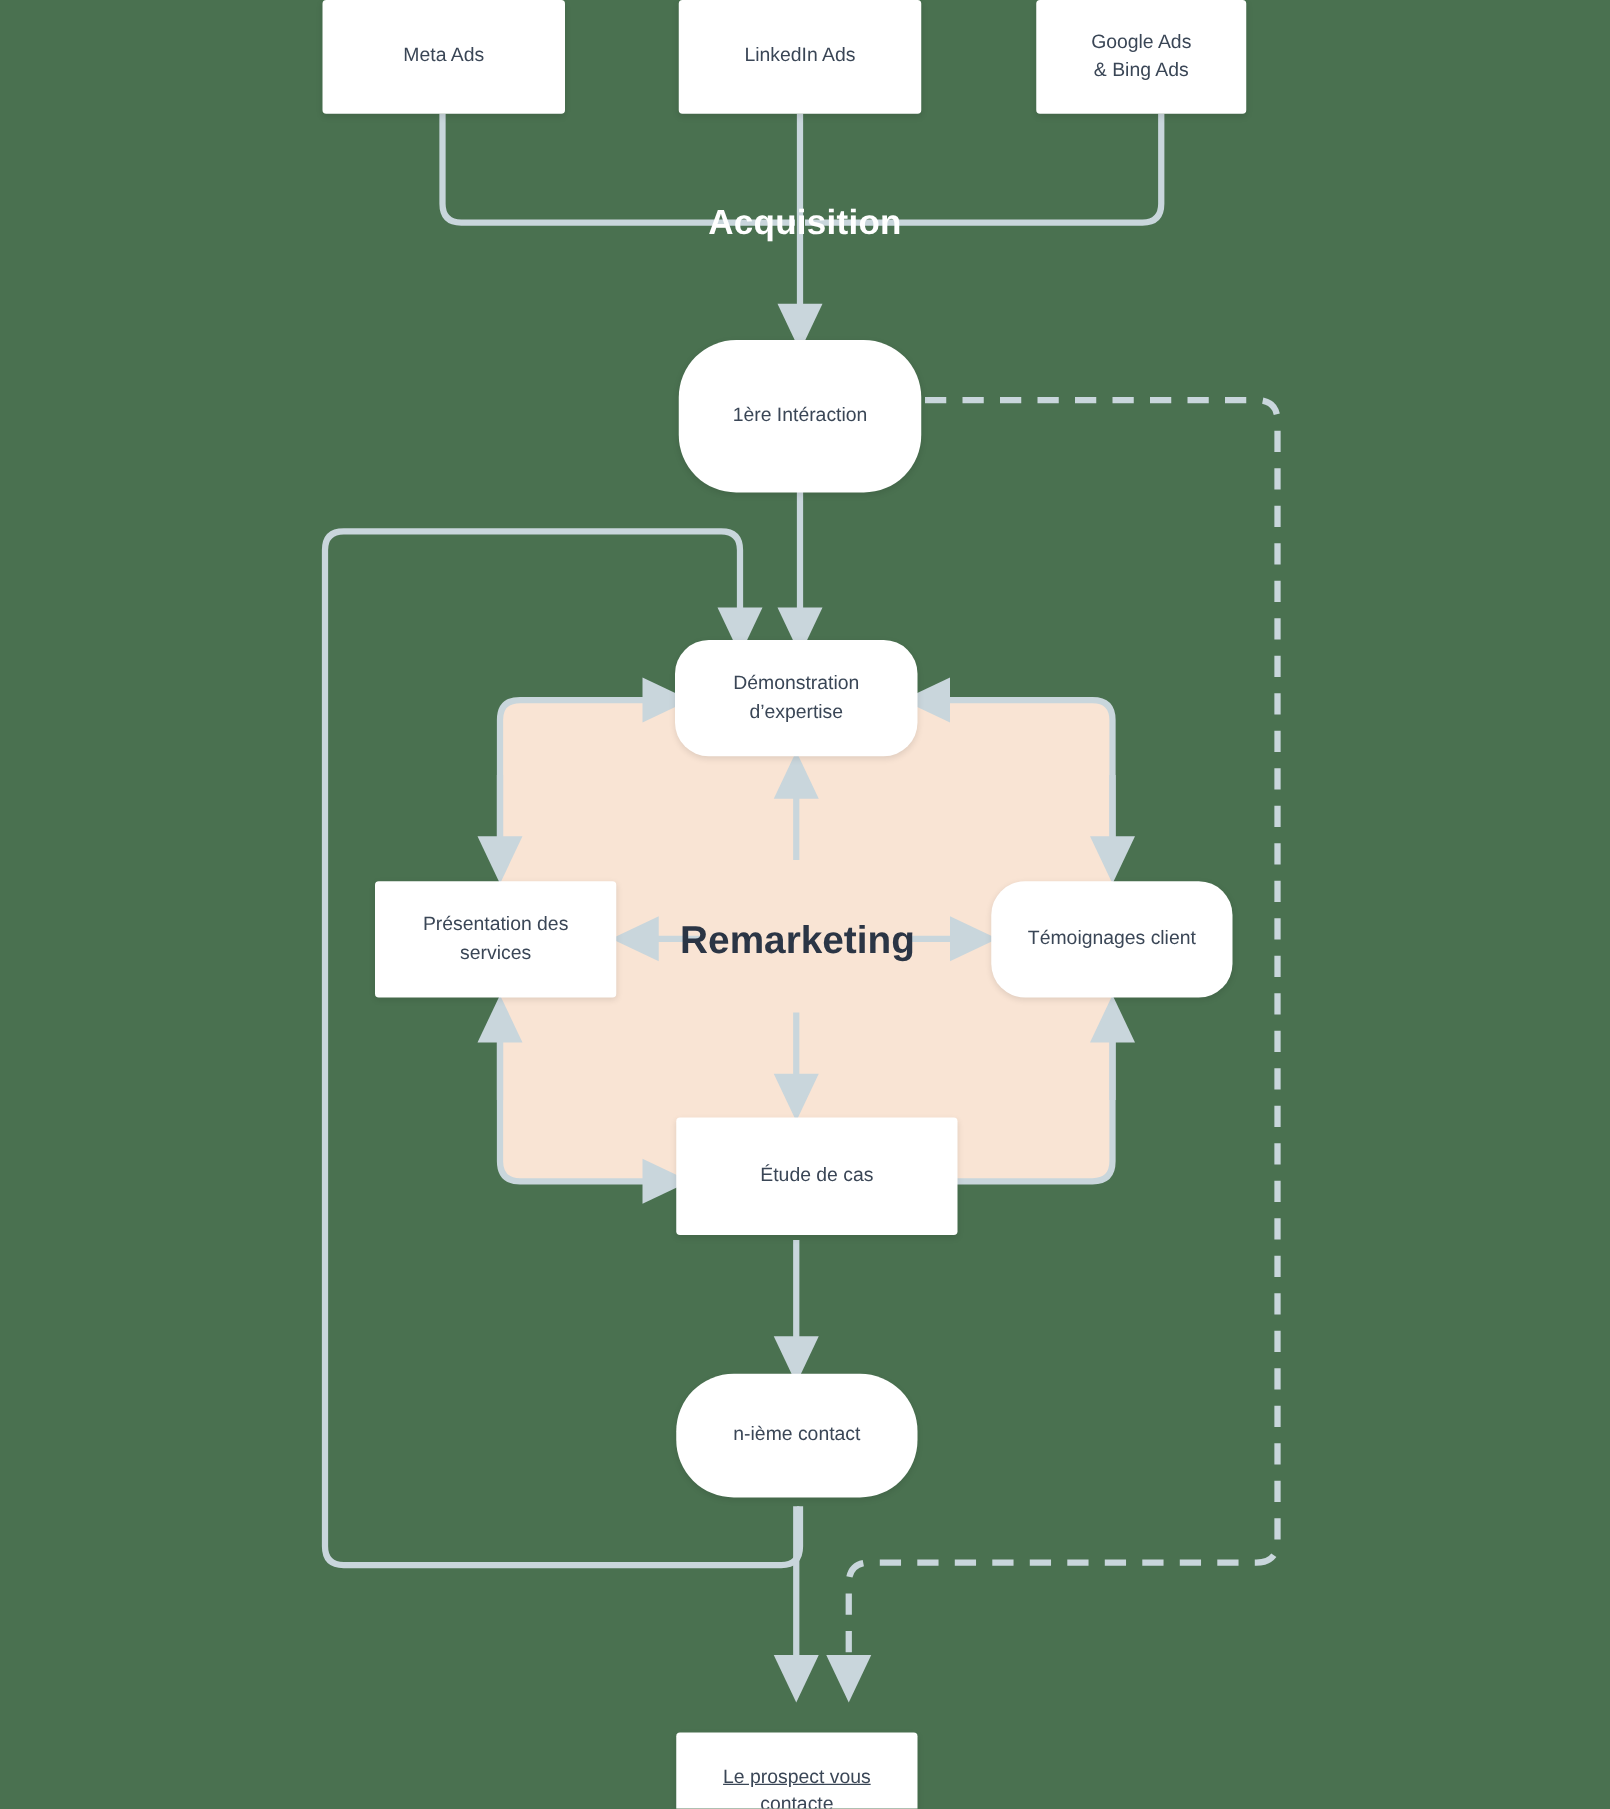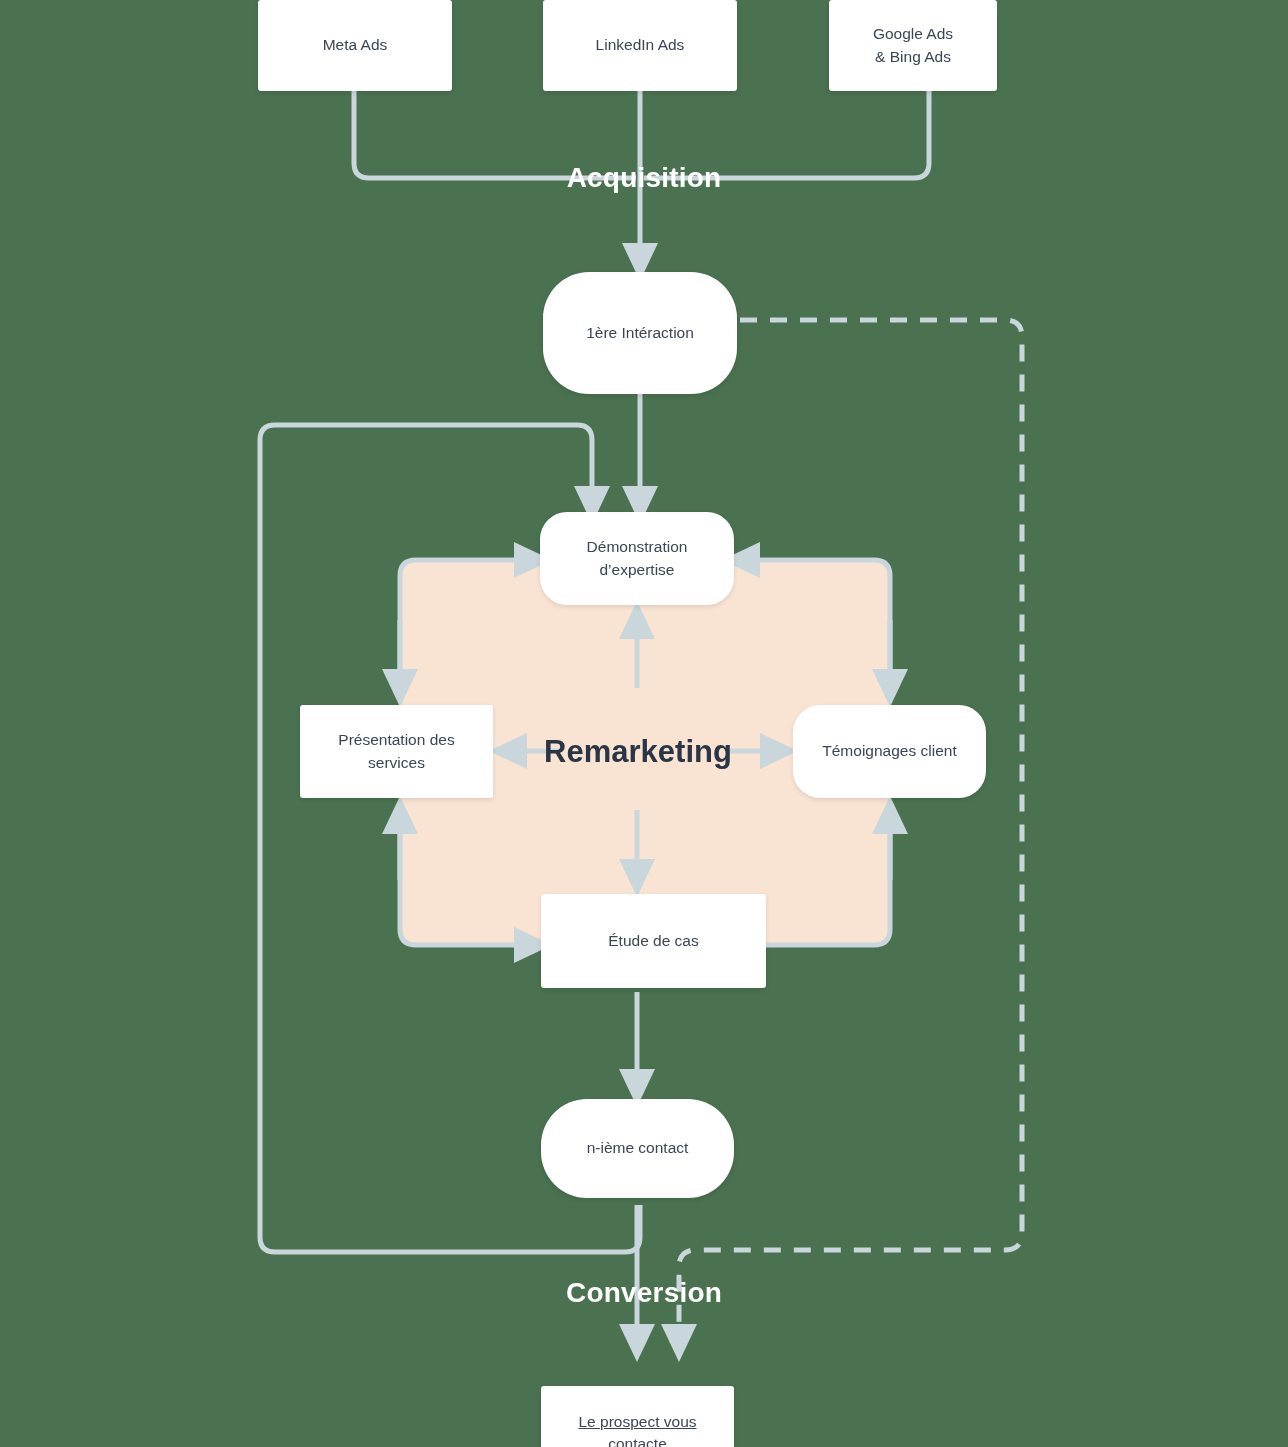--- a/index.html
+++ b/index.html
@@ -156,7 +156,6 @@
     <span>n-ième contact</span>
   </div>
 
-  <div class="phase-label" style="left:0px; top:1277px; width:1288px;">Conversion</div>
 
   <div class="node rect" style="left:541px; top:1386px; width:193px; height:94px;text-decoration:underline;">
     <span class="ml">Le prospect vous<br>contacte</span>

